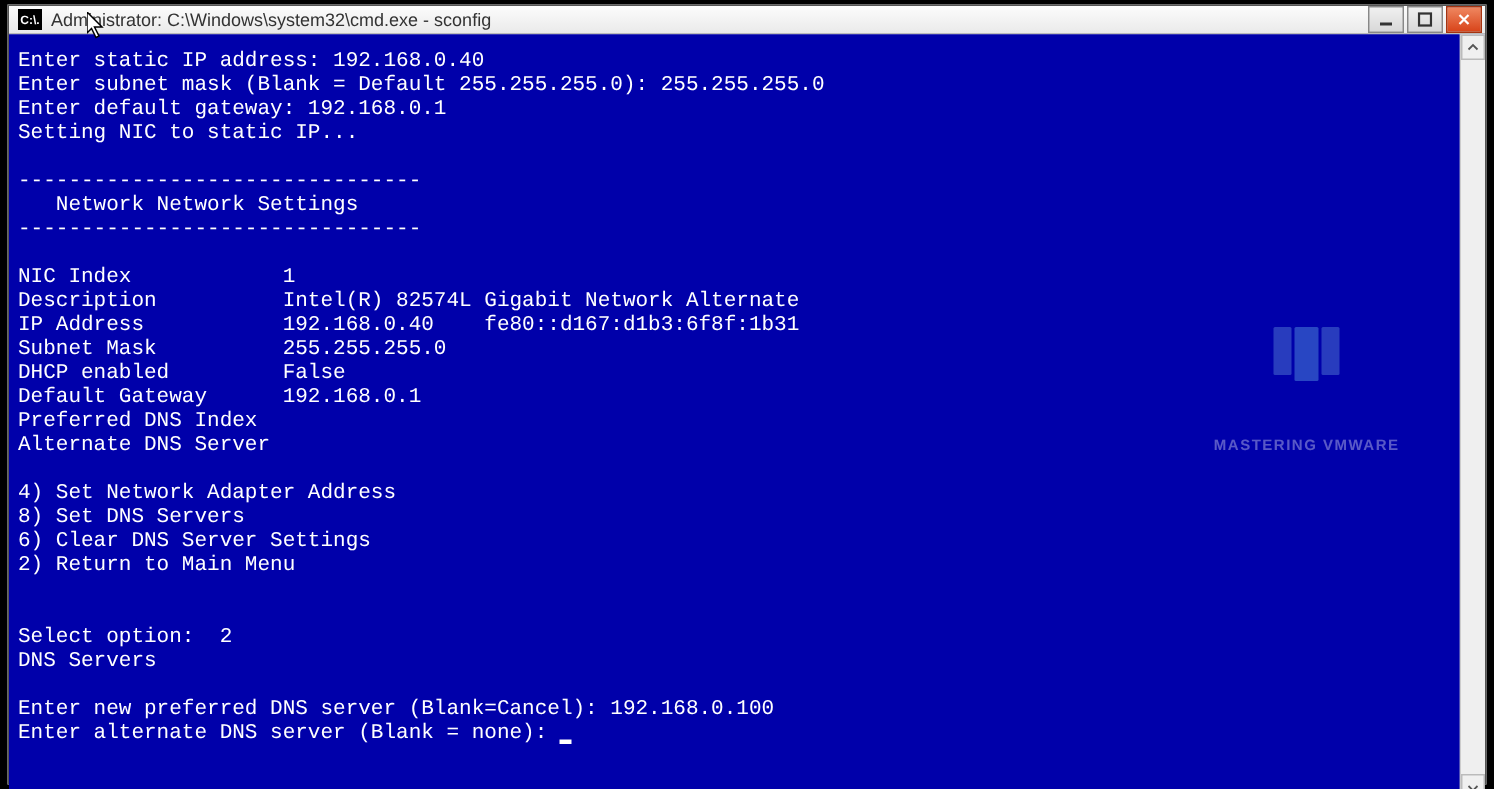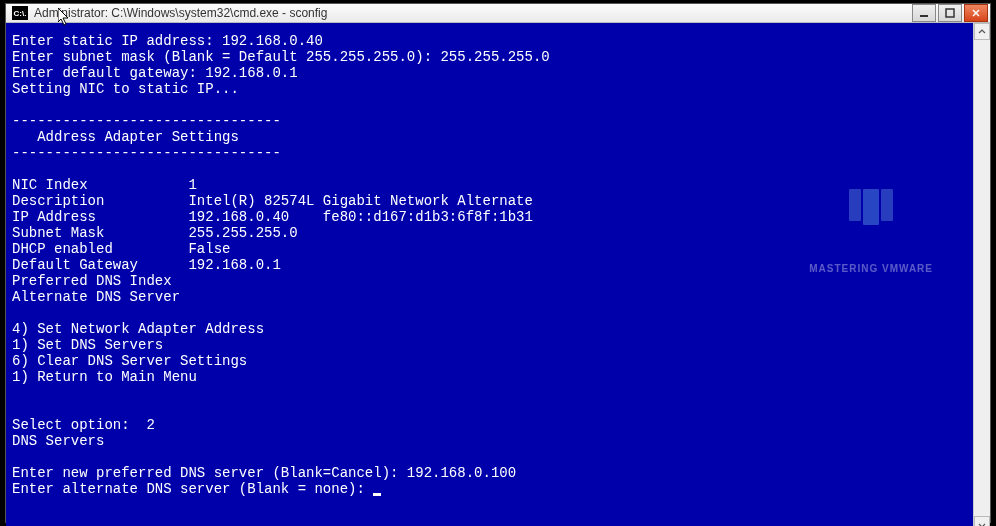--- a/index.html
+++ b/index.html
@@ -189,7 +189,7 @@
 <span>Setting NIC to static IP...</span>
 <span></span>
 <span>--------------------------------</span>
-<span>   Address Adapter Settings</span>
+<span>   Network Network Settings</span>
 <span>--------------------------------</span>
 <span></span>
 <span>NIC Index            1</span>

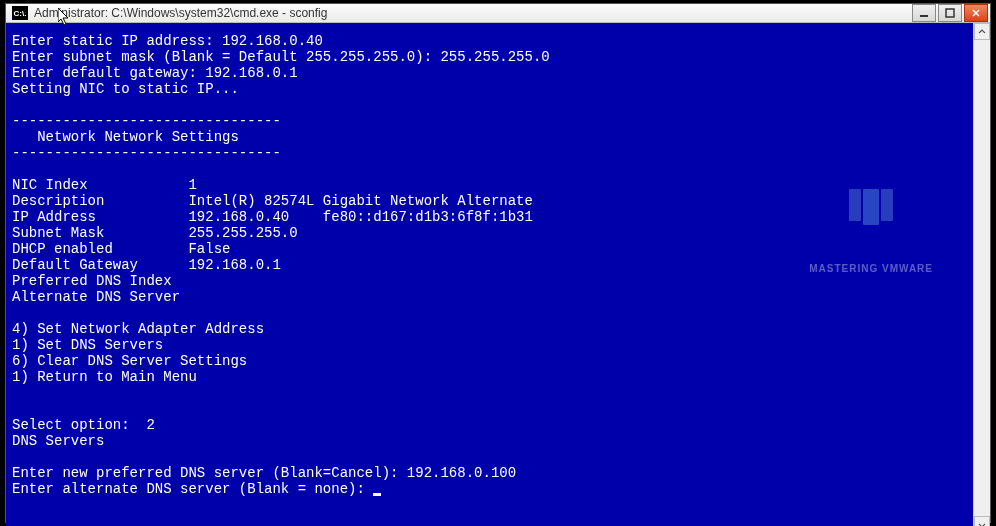--- a/index.html
+++ b/index.html
@@ -121,7 +121,7 @@
     .watermark {
       position: absolute;
       right: 40px;
-      top: 134px;
+      top: 163px;
       color: rgba(255,255,255,0.35);
       font-family: 'Segoe UI', Arial, sans-serif;
       text-align: left;

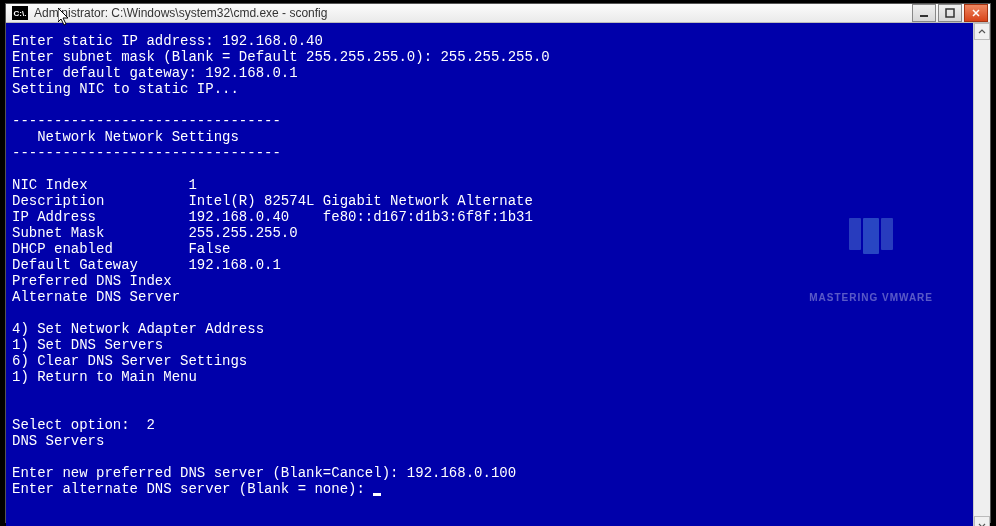--- a/index.html
+++ b/index.html
@@ -202,7 +202,7 @@
 <span>Alternate DNS Server</span>
 <span></span>
 <span>4) Set Network Adapter Address</span>
-<span>1) Set DNS Servers</span>
+<span>8) Set DNS Servers</span>
 <span>6) Clear DNS Server Settings</span>
 <span>1) Return to Main Menu</span>
 <span></span>

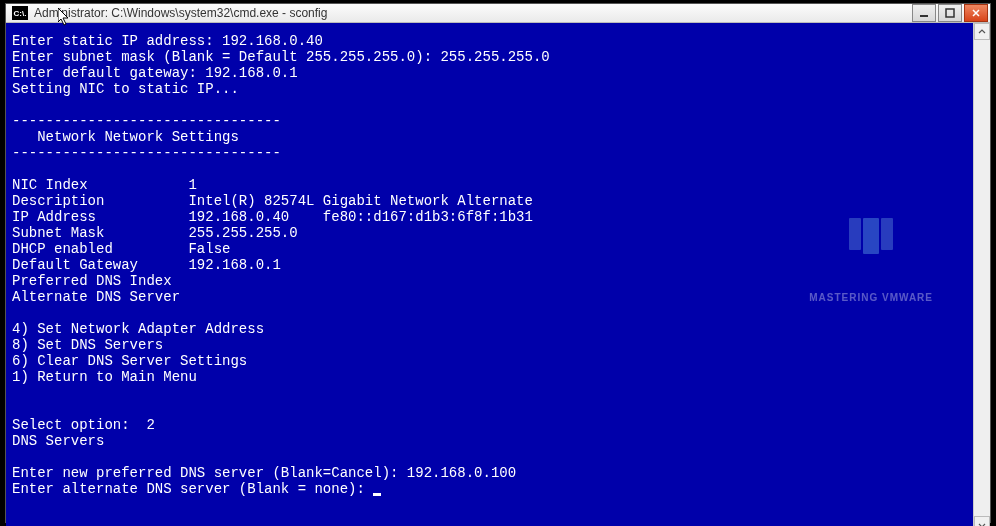--- a/index.html
+++ b/index.html
@@ -204,7 +204,7 @@
 <span>4) Set Network Adapter Address</span>
 <span>8) Set DNS Servers</span>
 <span>6) Clear DNS Server Settings</span>
-<span>1) Return to Main Menu</span>
+<span>2) Return to Main Menu</span>
 <span></span>
 <span></span>
 <span>Select option:  2</span>

